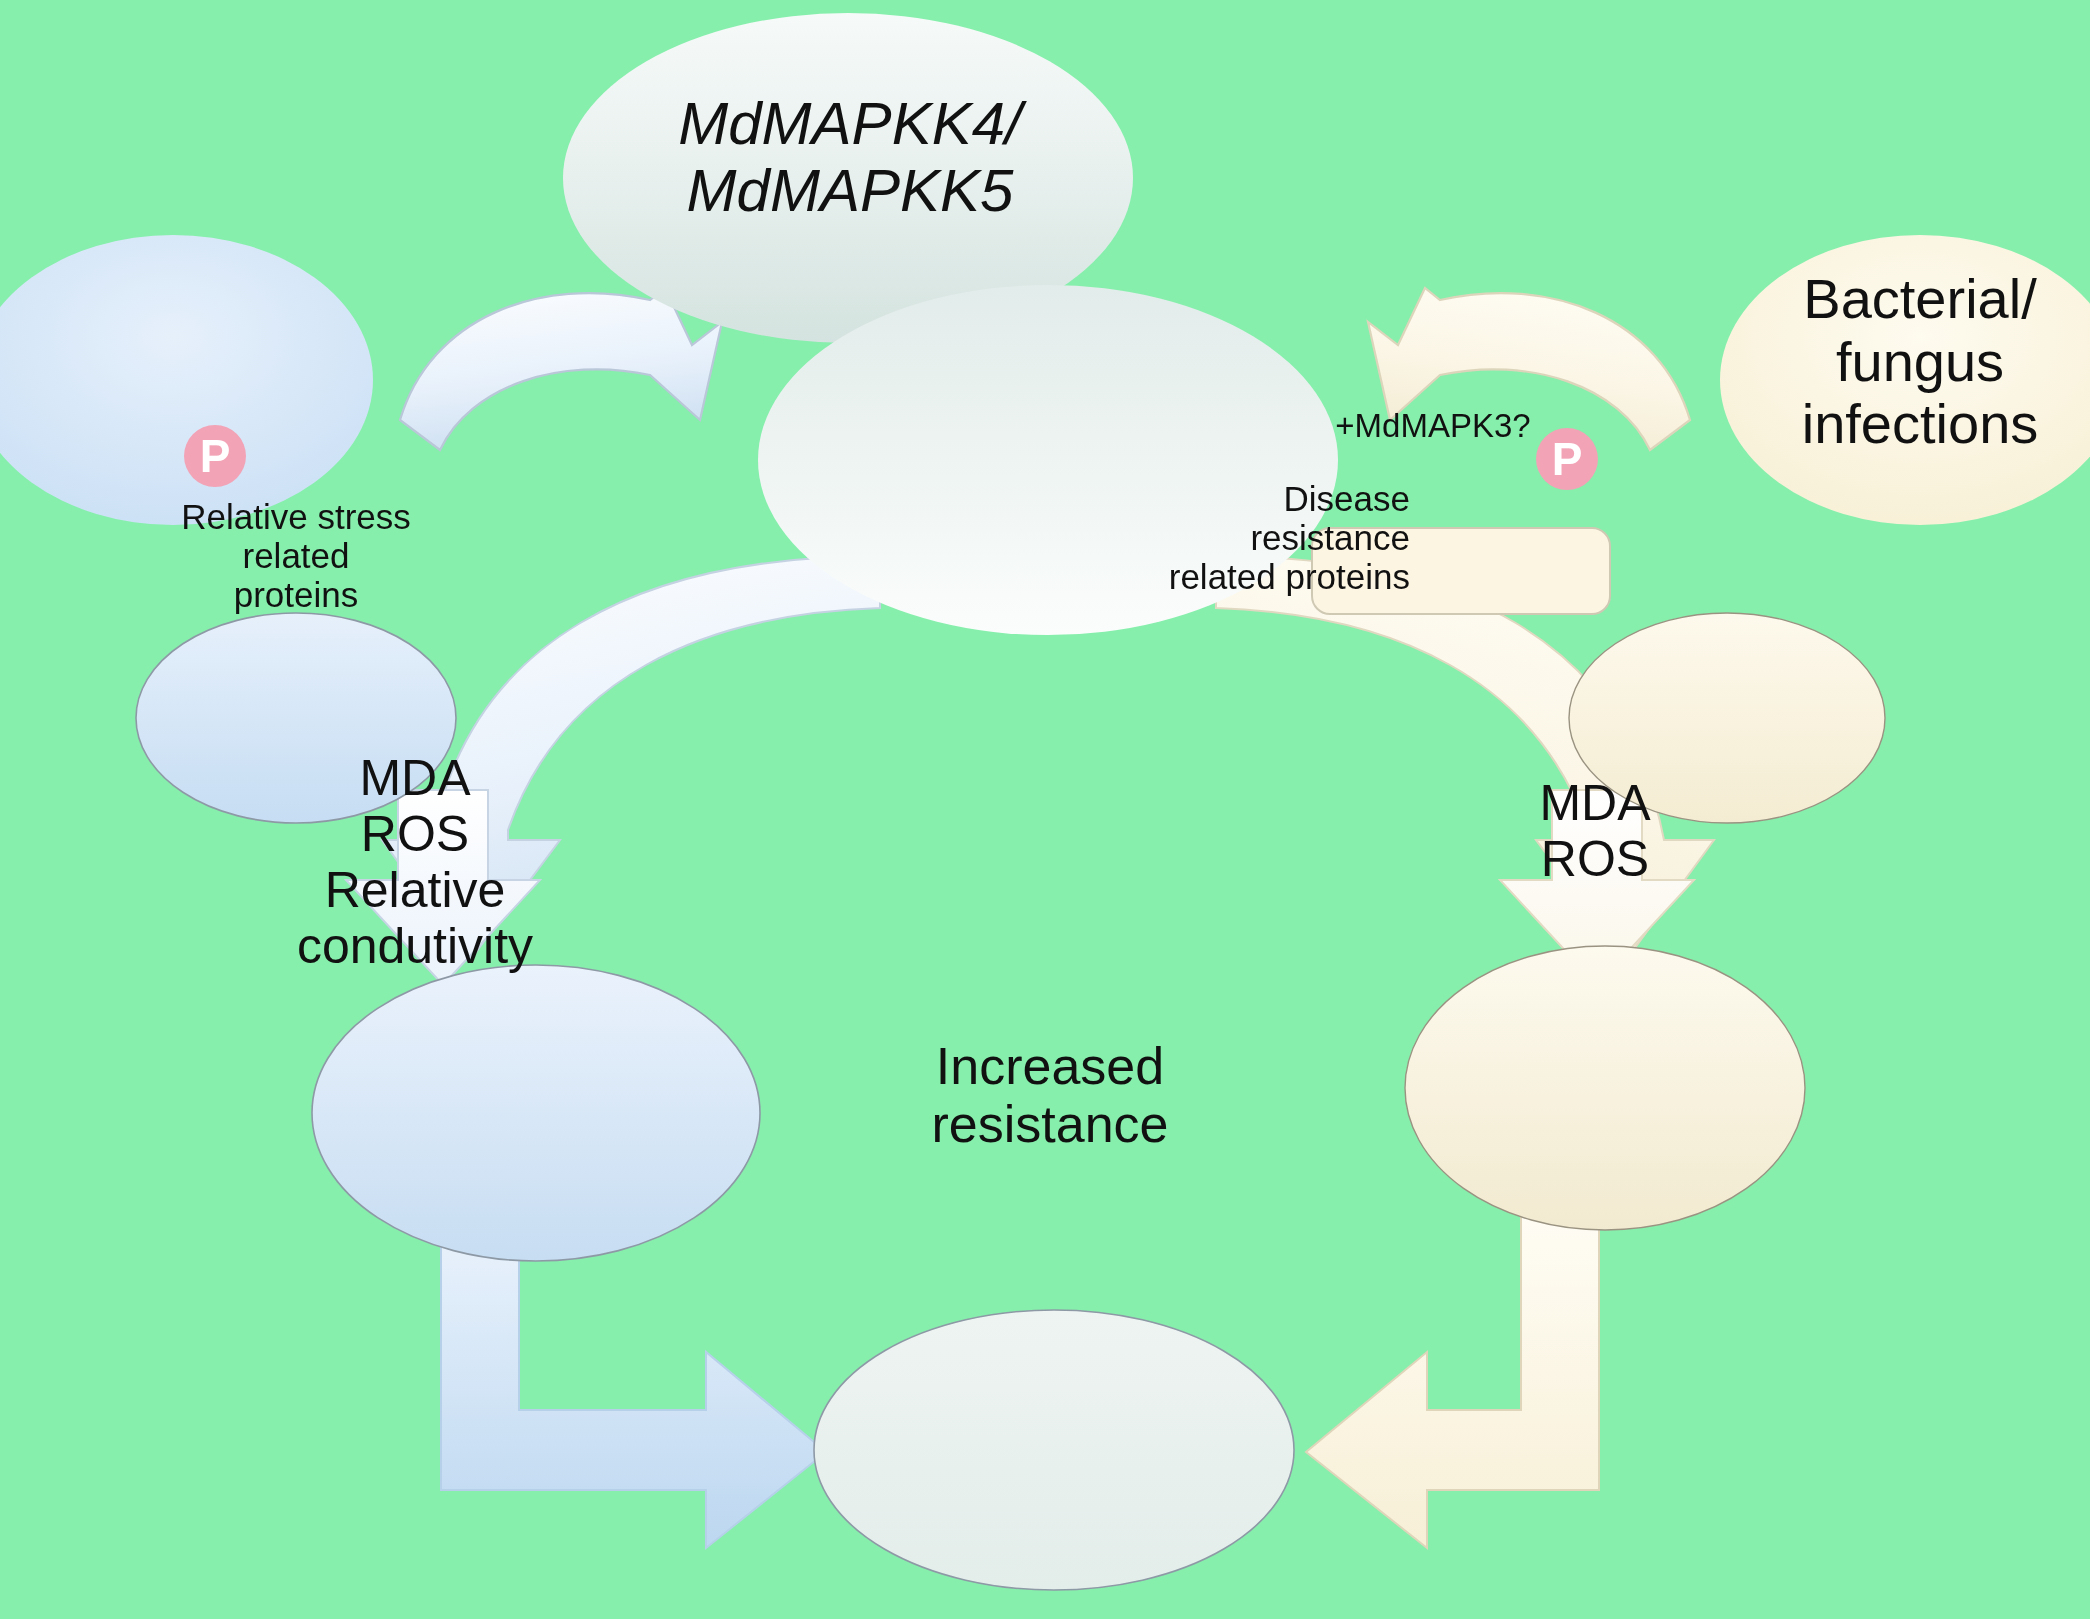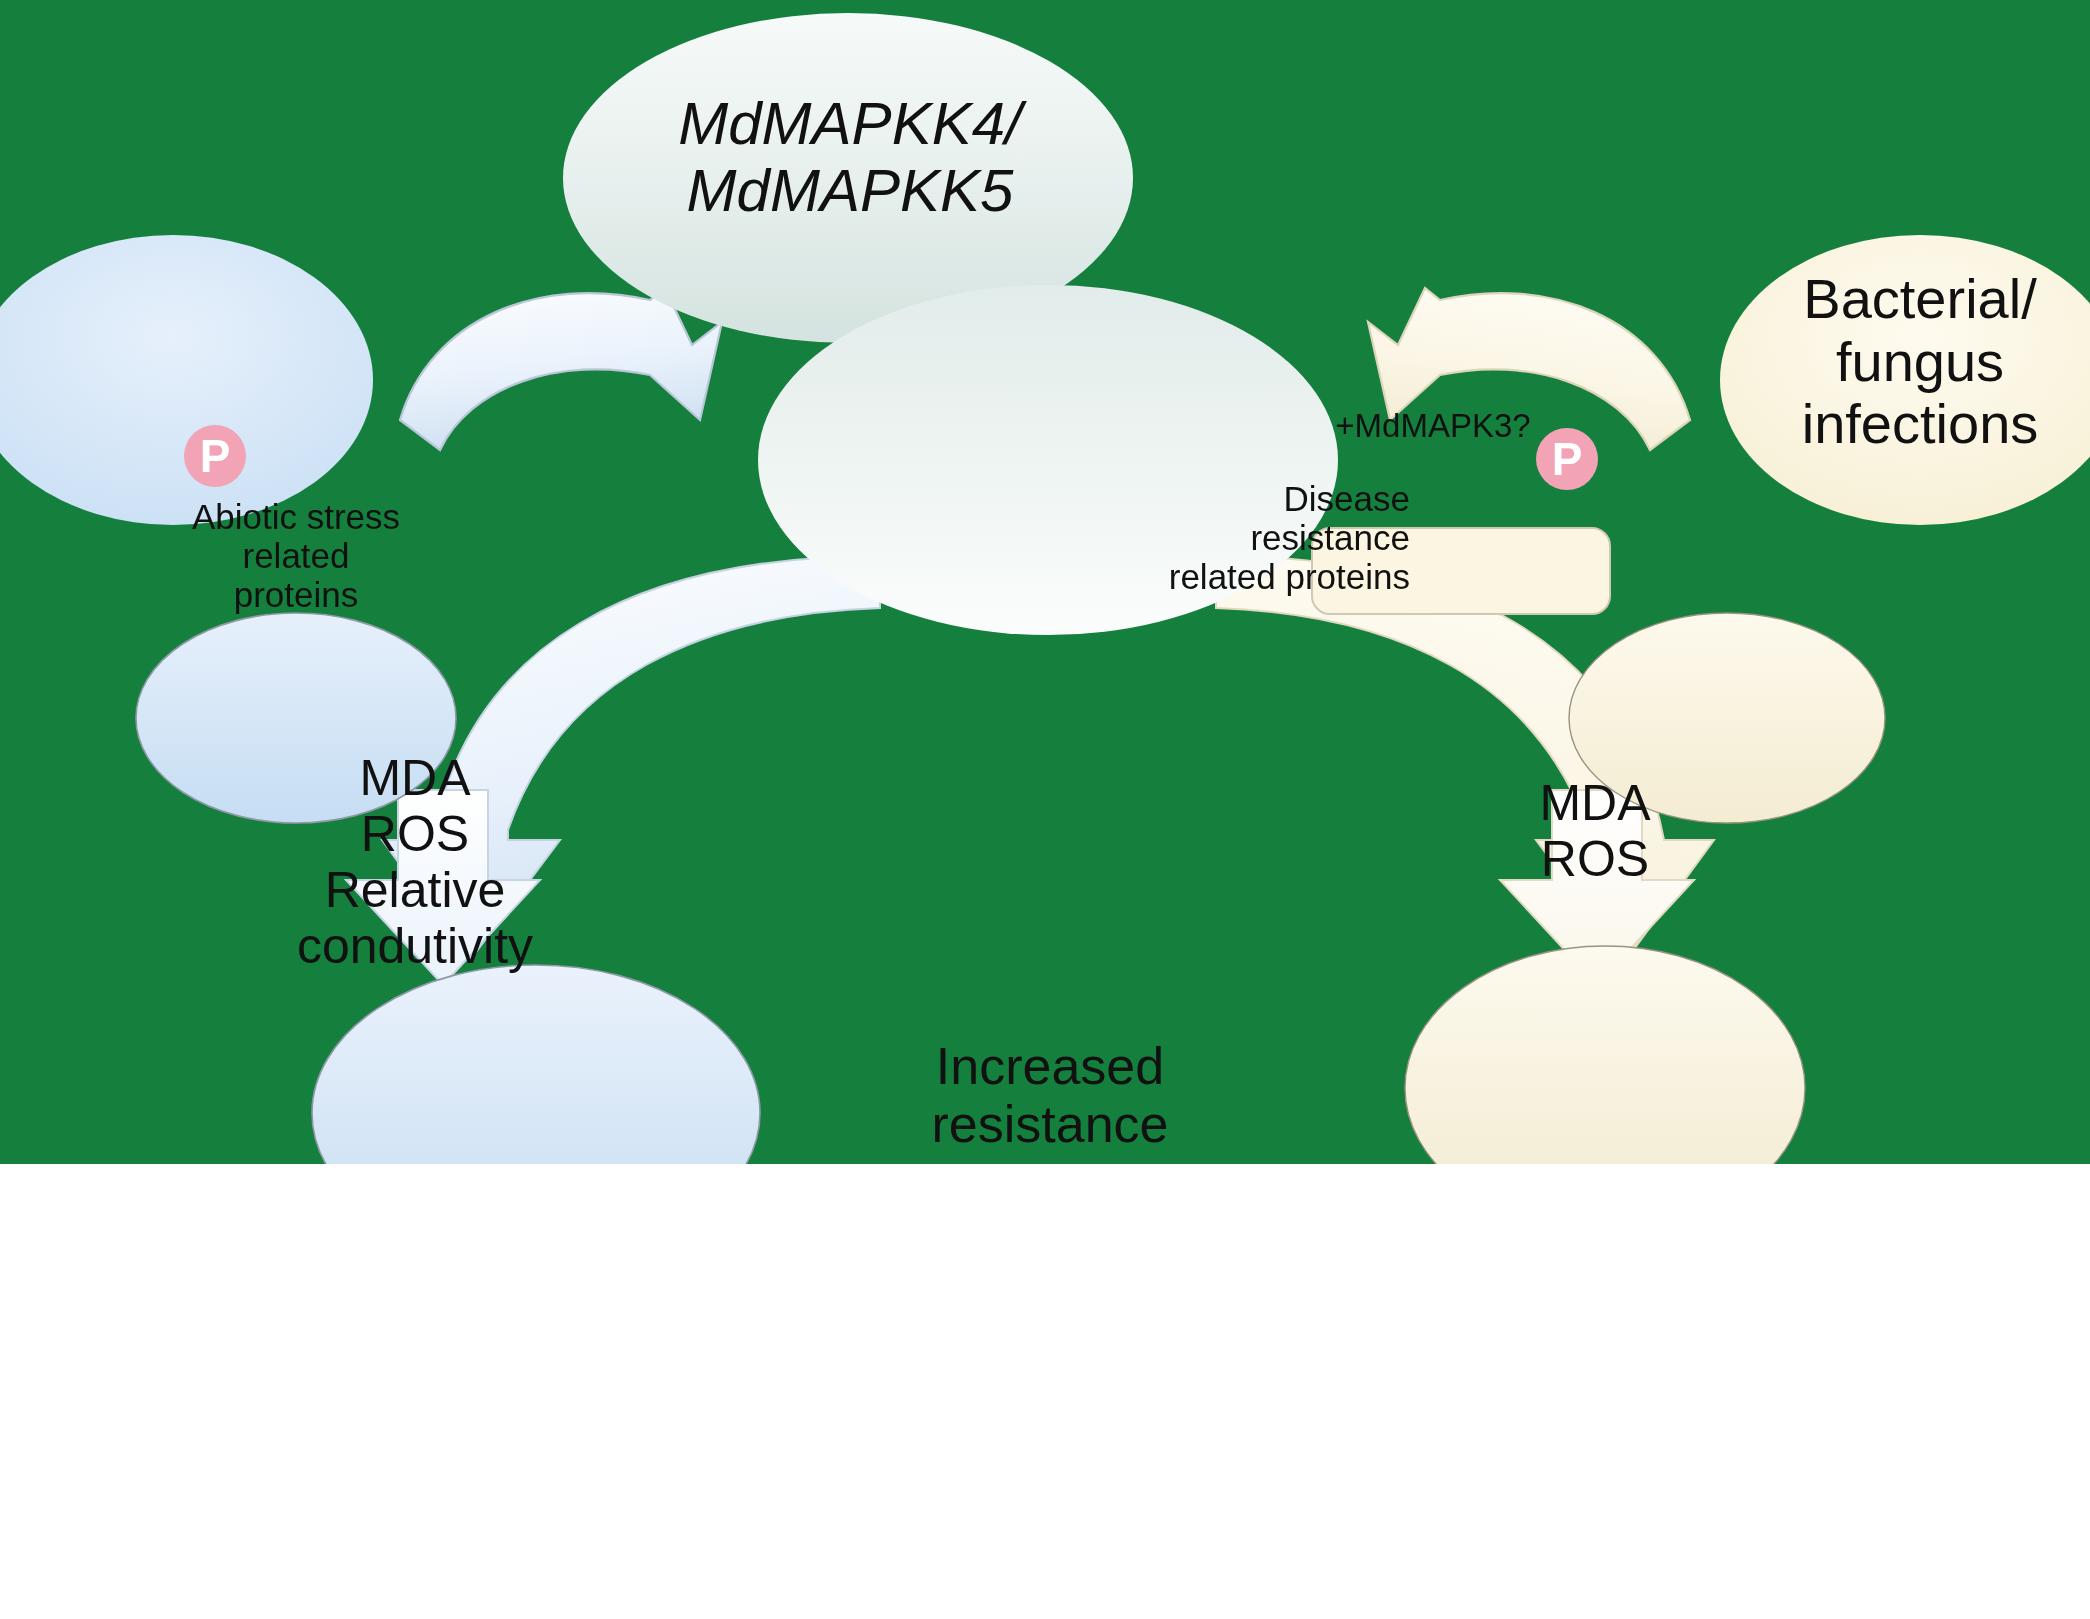--- a/index.html
+++ b/index.html
@@ -13,8 +13,8 @@
   #canvas {
     position: relative;
     width: 2090px;
-    height: 1164px;
-    background: #15803d;
+    height: 1619px;
+    background: #86efac;
     overflow: hidden;
   }
   #vec {

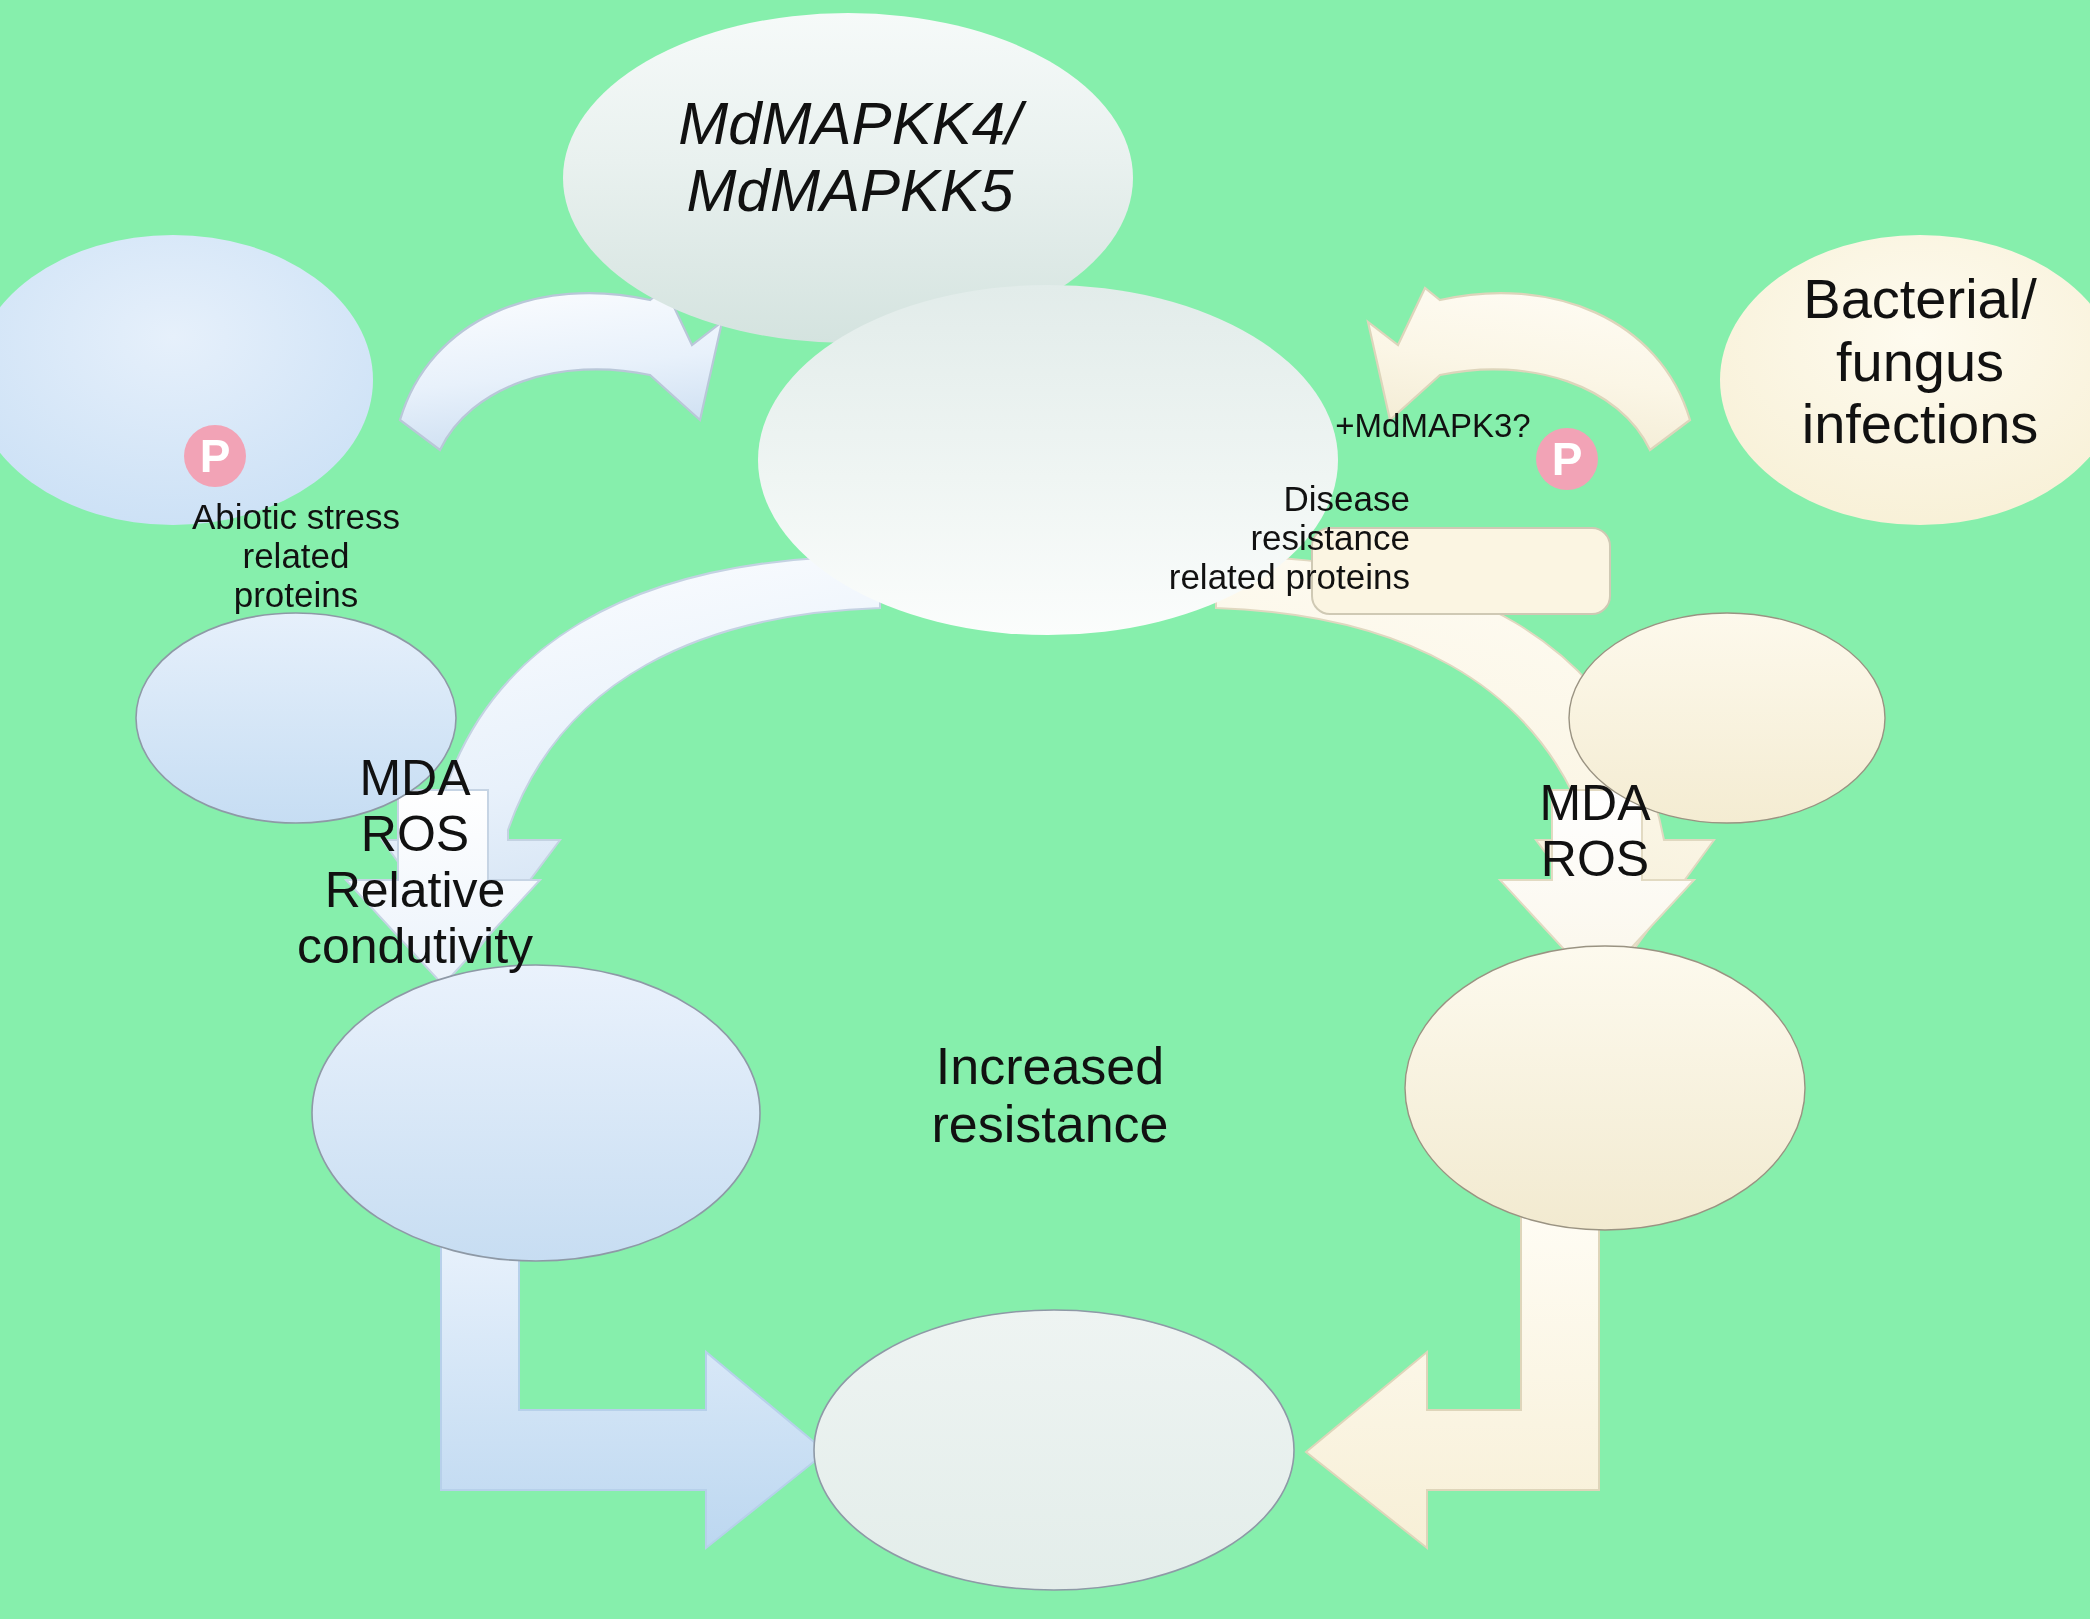--- a/index.html
+++ b/index.html
@@ -270,7 +270,7 @@
 fungus
 infections</div>
 
-  <div class="lbl" id="lbl-abiotic">Abiotic stress
+  <div class="lbl" id="lbl-abiotic">Relative stress
 related proteins</div>
 
   <div class="lbl" id="lbl-disease">Disease

